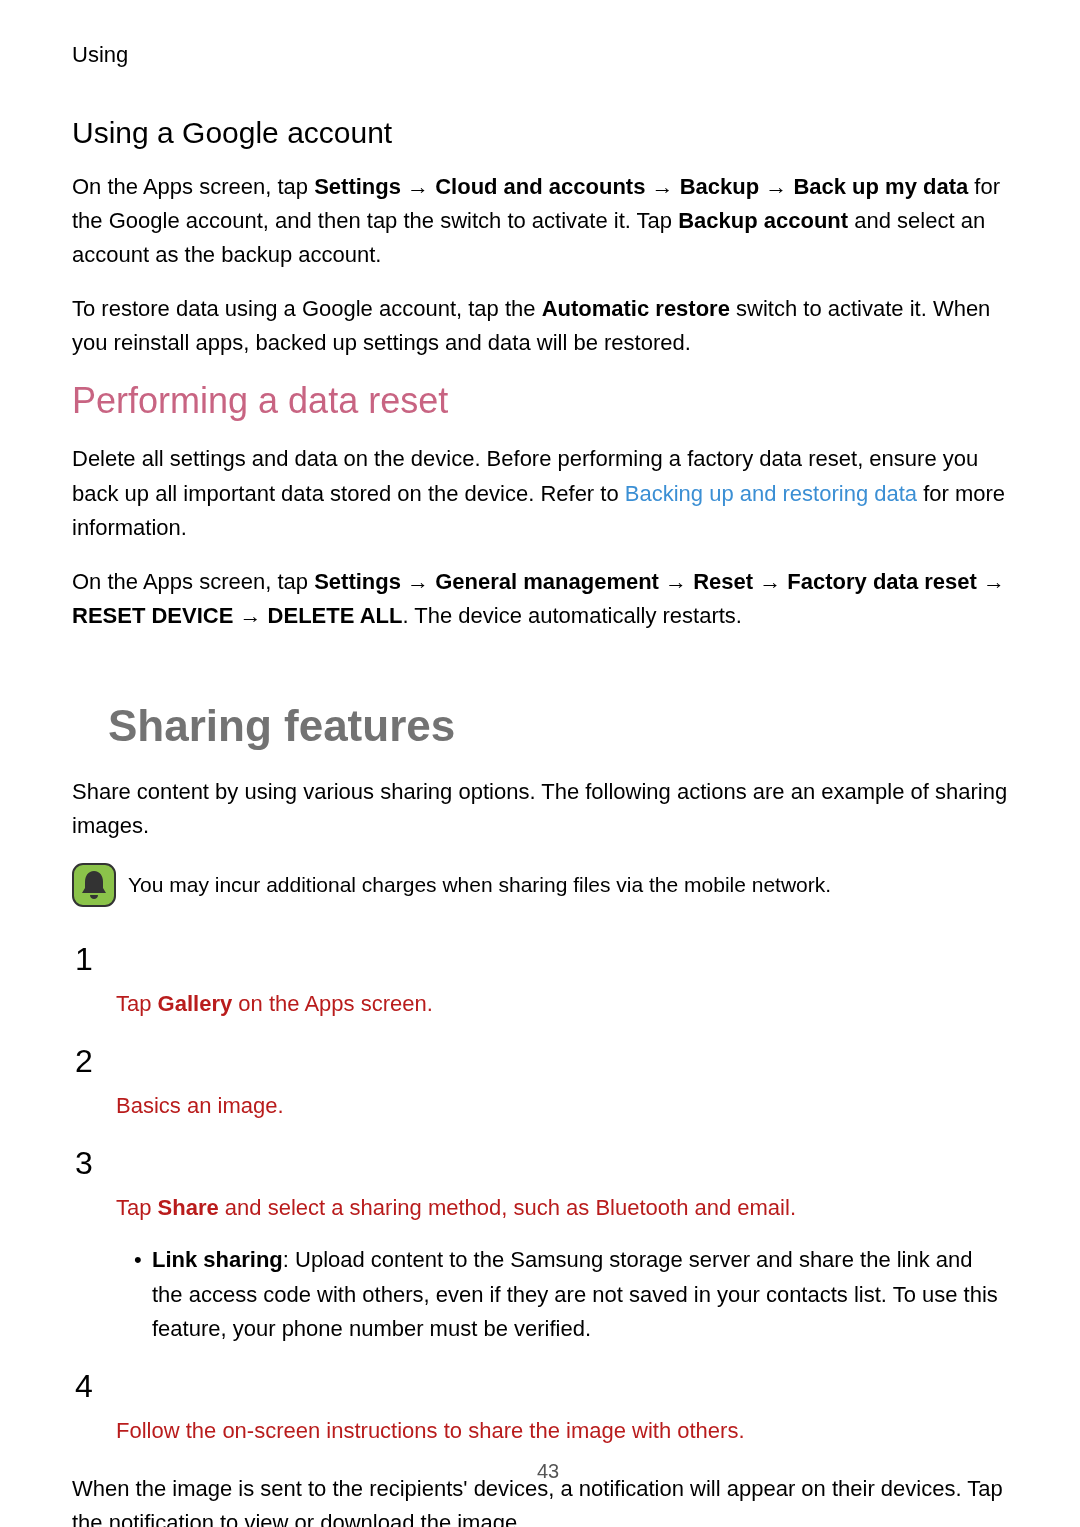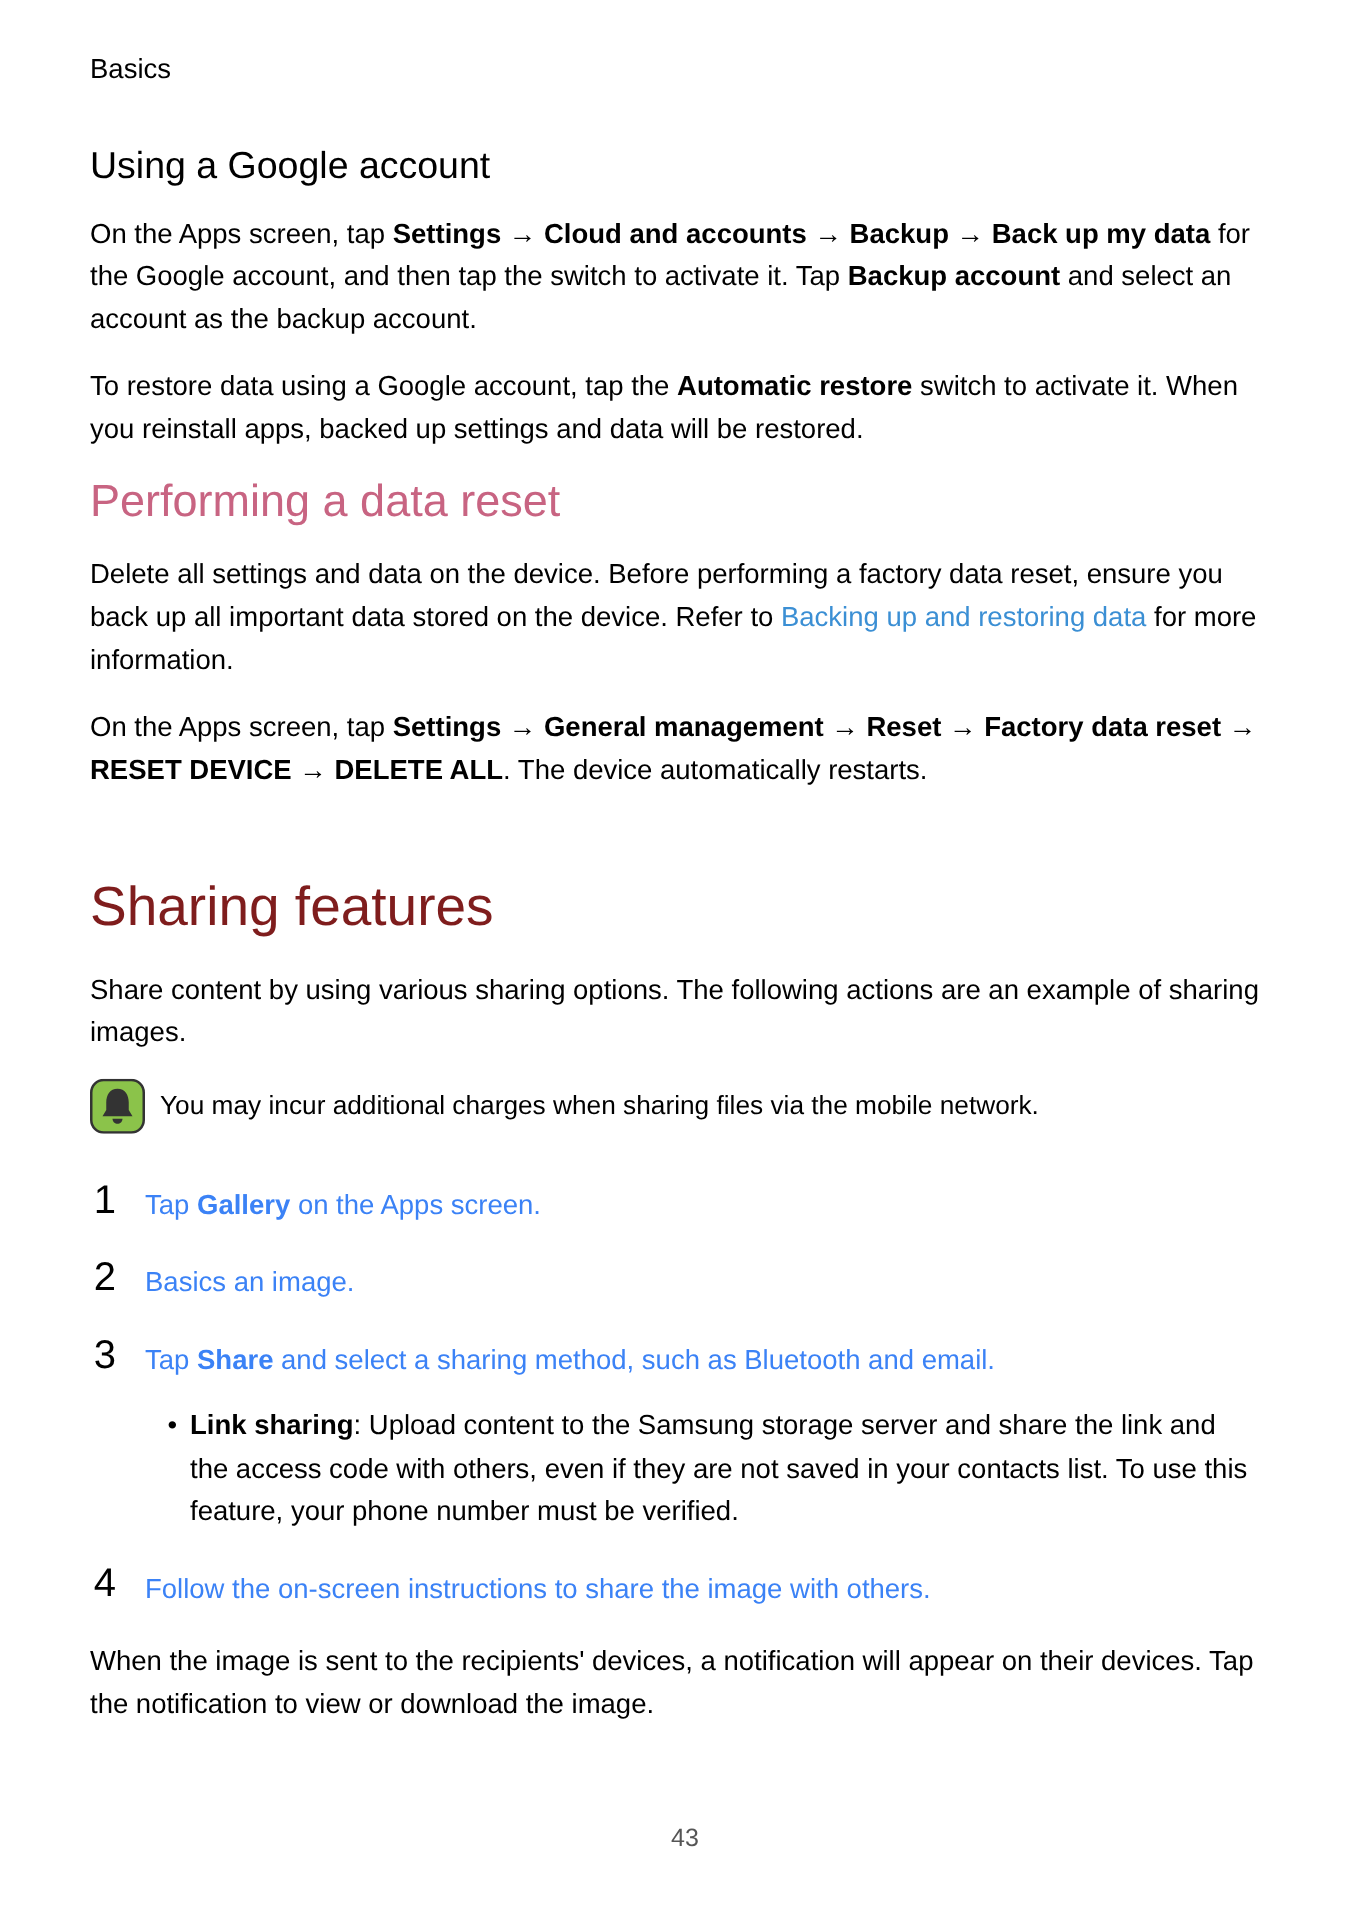--- a/index.html
+++ b/index.html
@@ -115,7 +115,7 @@
 </head>
 <body>
 
-<div class="header-label">Basics</div>
+<div class="header-label">Using</div>
 
 <div class="subheading">Using a Google account</div>
 

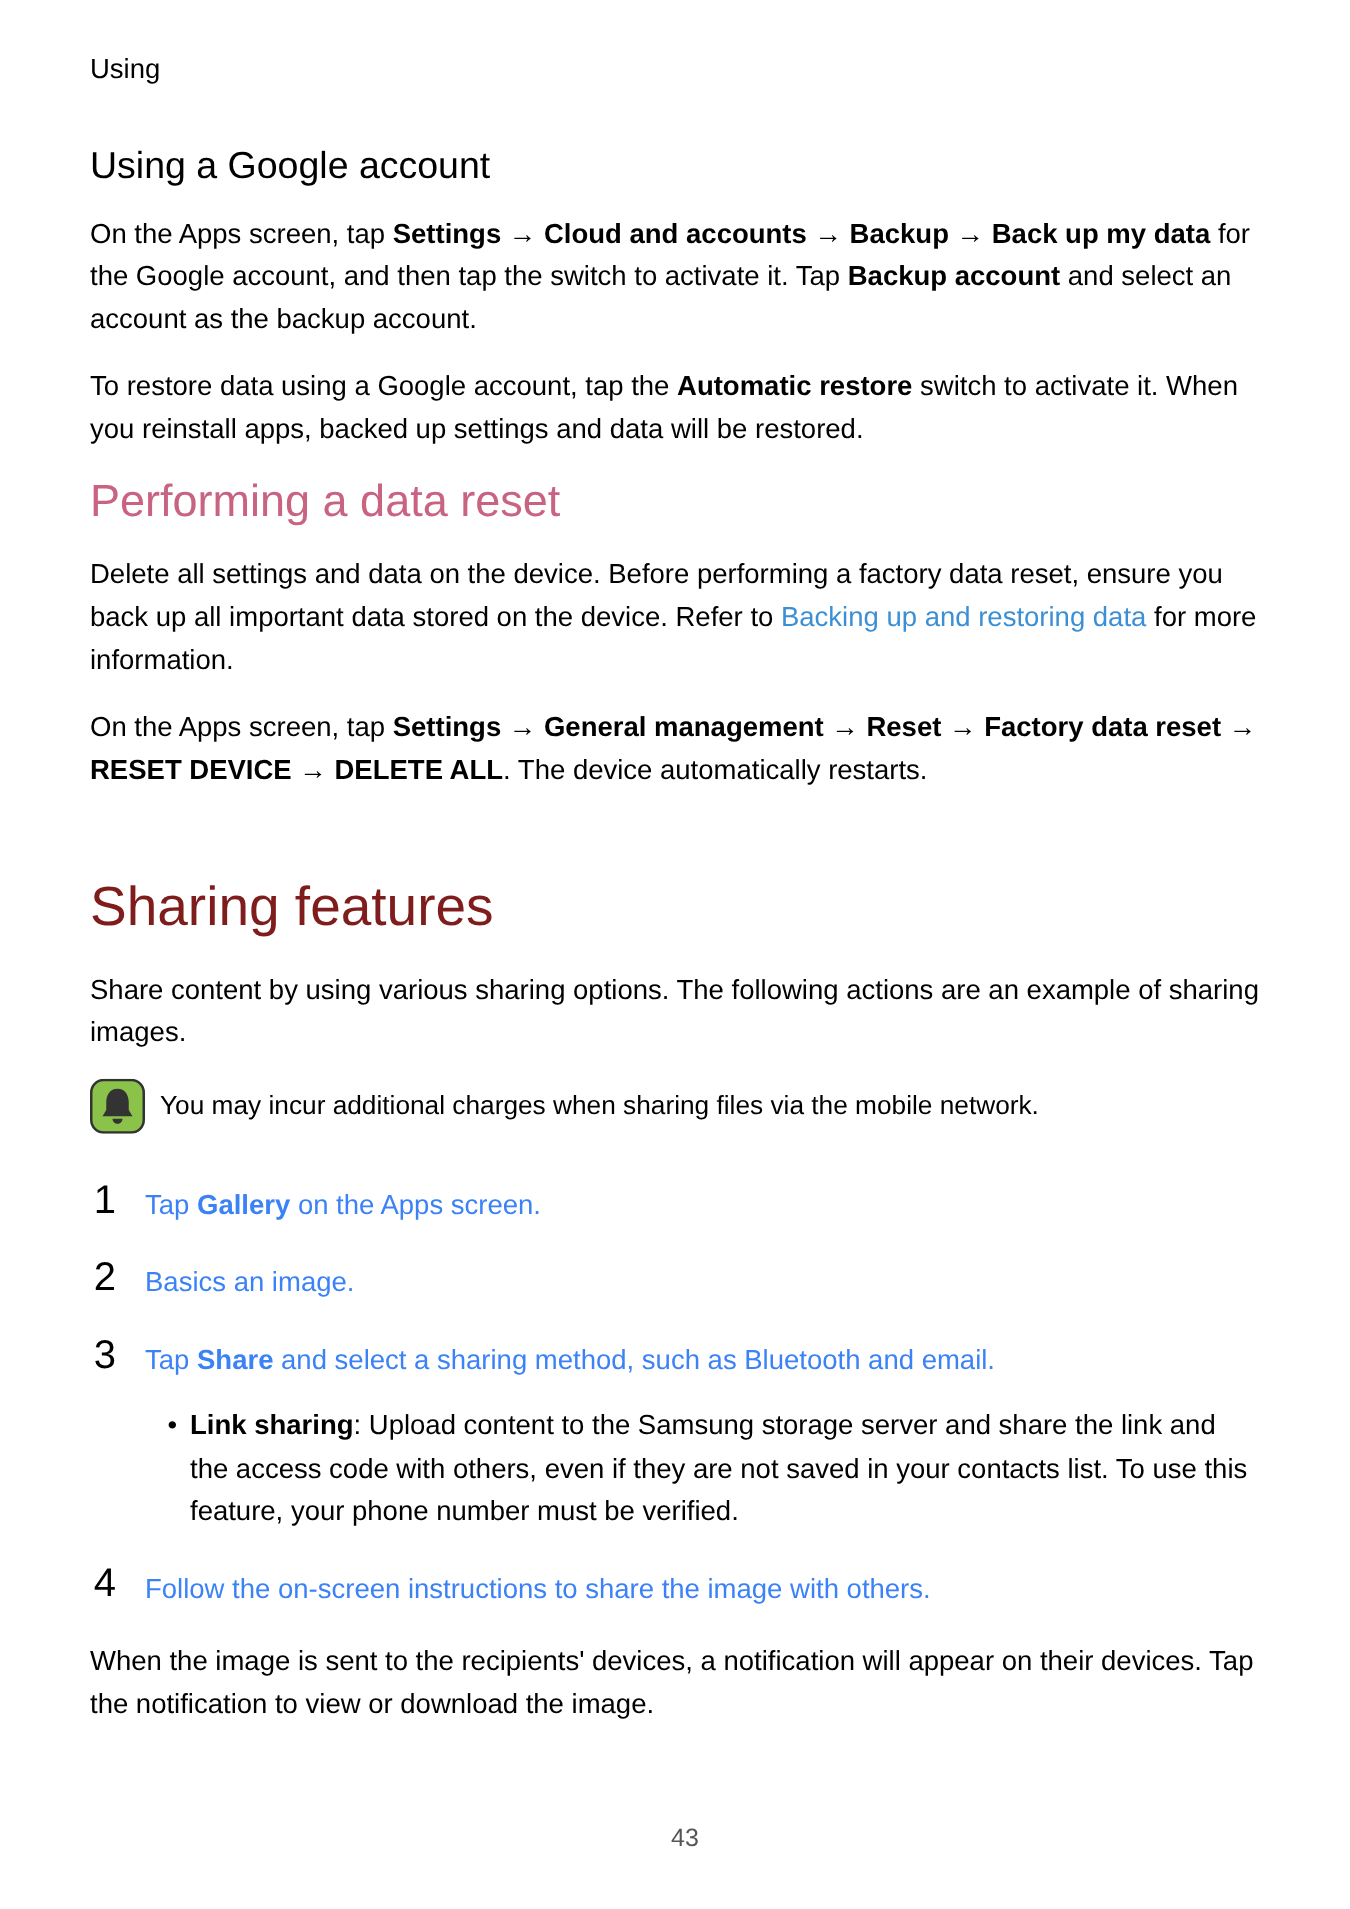--- a/index.html
+++ b/index.html
@@ -40,10 +40,11 @@
   .link-blue { color: #3b8fd4; }
   .major-heading {
     font-size: 44px;
-    font-weight: 400;
-    color: #7f1d1d;
+    font-weight: 700;
+    color: #737373;
     margin-top: 68px;
     margin-bottom: 24px;
+    margin-left: 36px;
   }
   .note-row {
     display: flex;

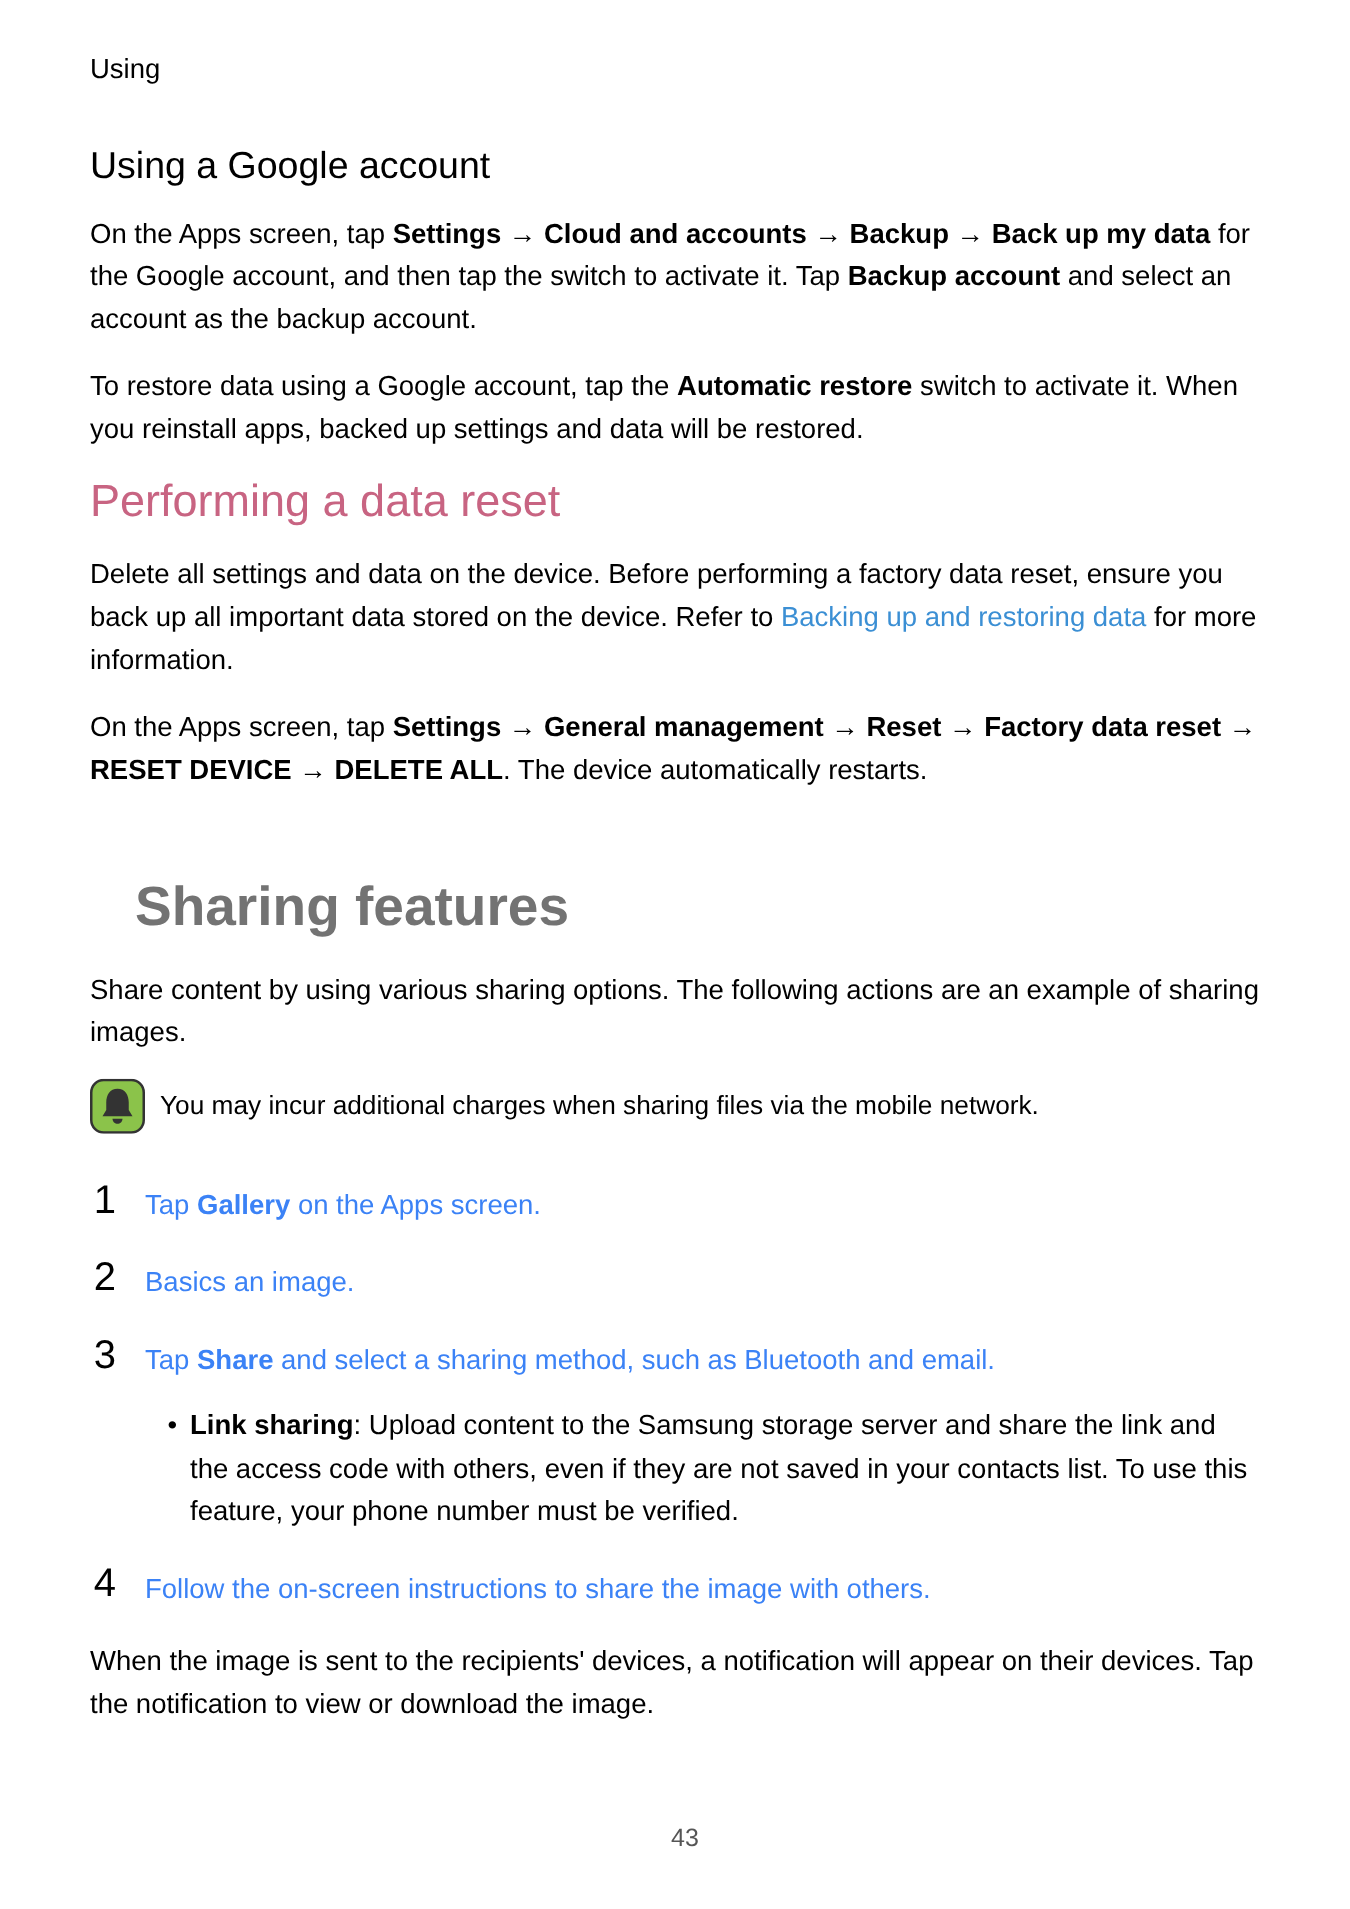--- a/index.html
+++ b/index.html
@@ -81,7 +81,8 @@
   .step-text {
     font-size: 22px;
     line-height: 1.55;
-    color: #3b82f6;
+    color: #b91c1c;
+    margin-top: 40px;
   }
   .step-sub {
     font-size: 22px;

